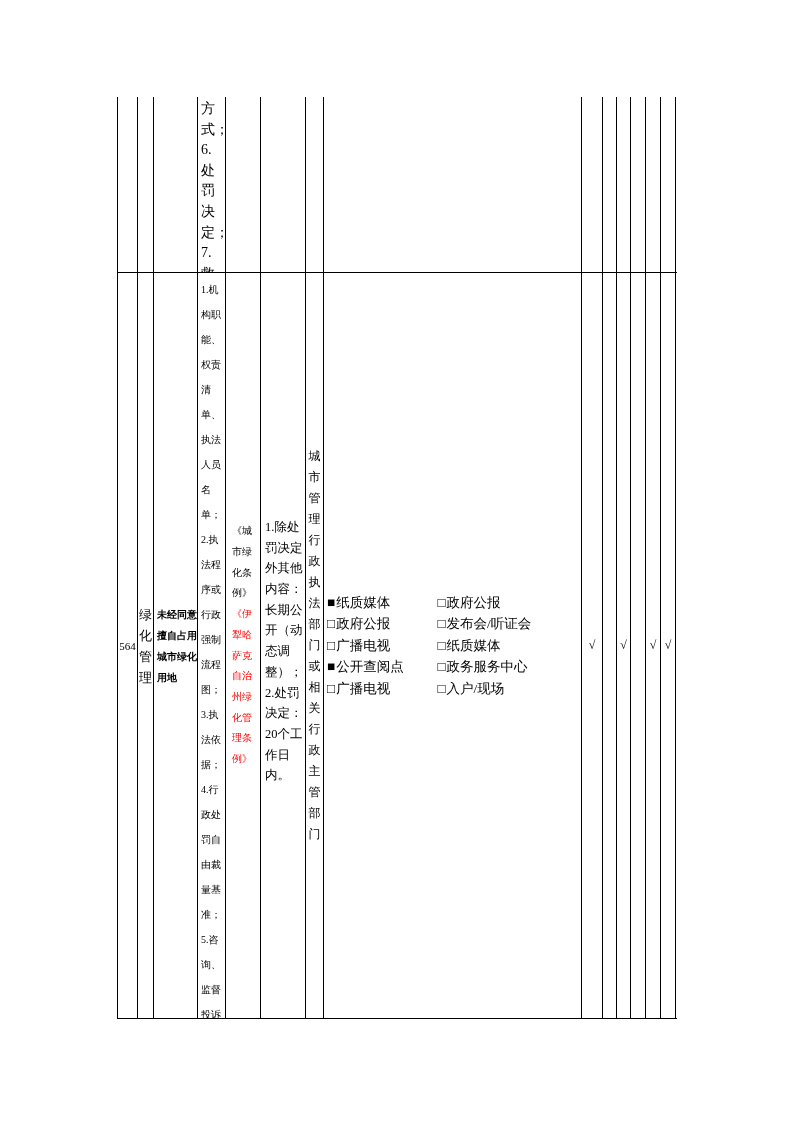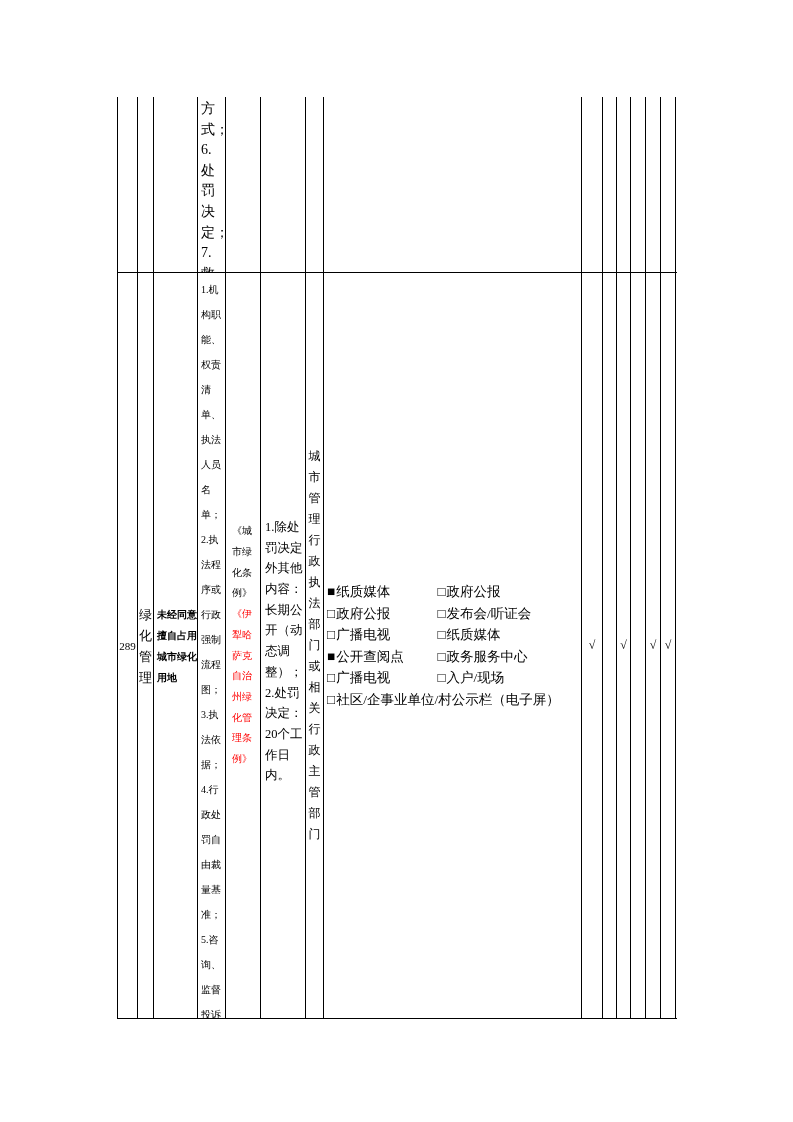--- a/index.html
+++ b/index.html
@@ -85,7 +85,7 @@
 
   <div class="row rowB">
     <div class="c c1 vc hc">
-      <div class="seqTxt">289</div>
+      <div class="seqTxt">564</div>
     </div>
     <div class="c c2 vc hc">
       <div class="pre catTxt">绿

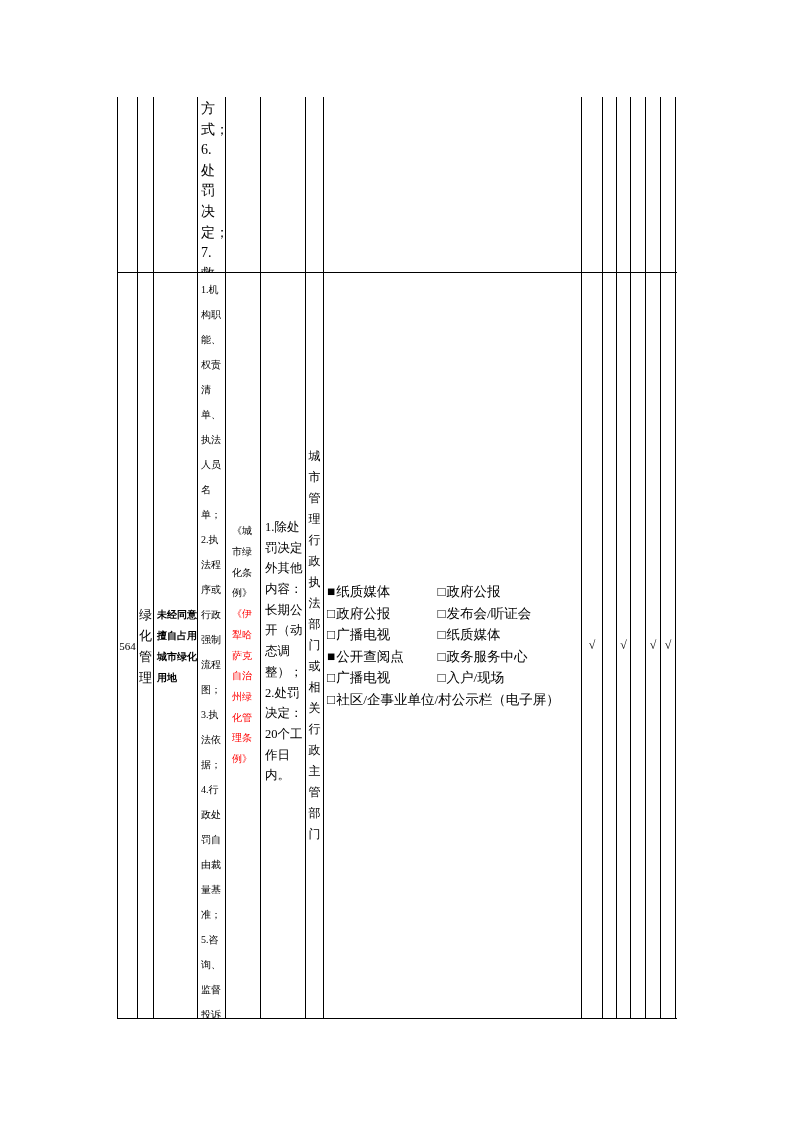--- a/index.html
+++ b/index.html
@@ -211,9 +211,6 @@
           <span class="chitem chleft"><span class="chbox">□</span><span>广播电视</span></span>
           <span class="chitem"><span class="chbox">□</span><span>入户/现场</span></span>
         </div>
-        <div class="chrow">
-          <span class="chitem"><span class="chbox">□</span><span>社区/企事业单位/村公示栏（电子屏）</span></span>
-        </div>
       </div>
     </div>
     <div class="c c9 vc hc">

